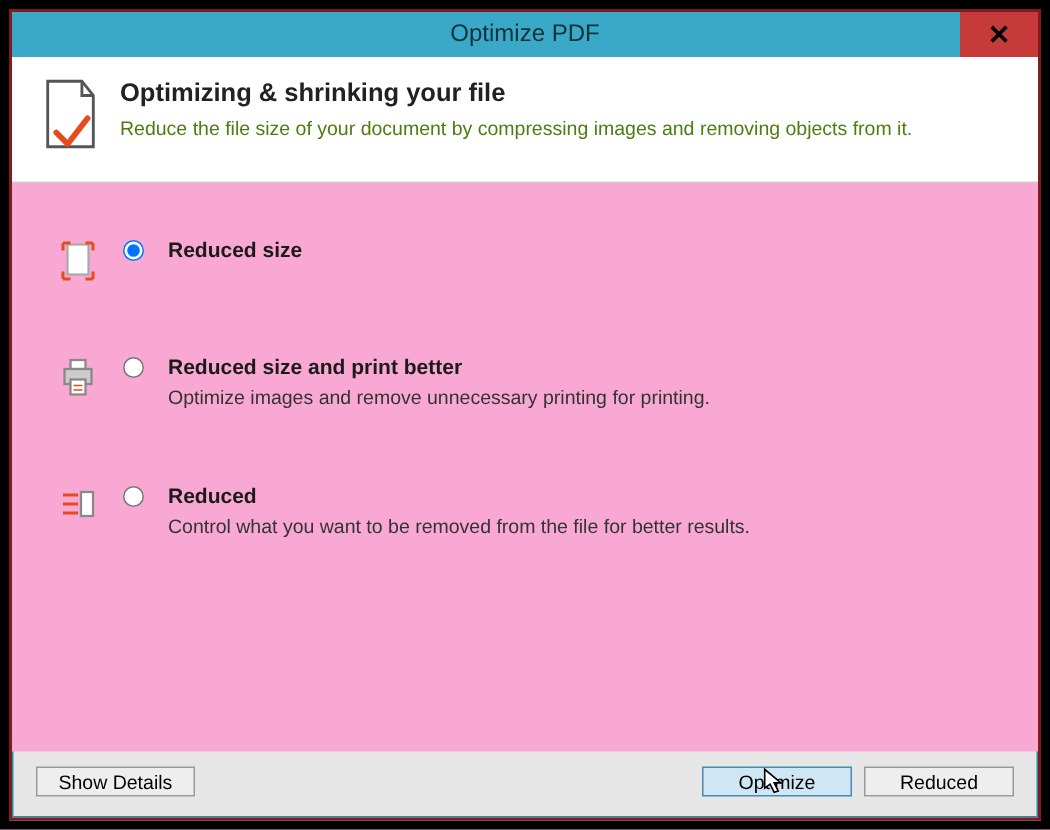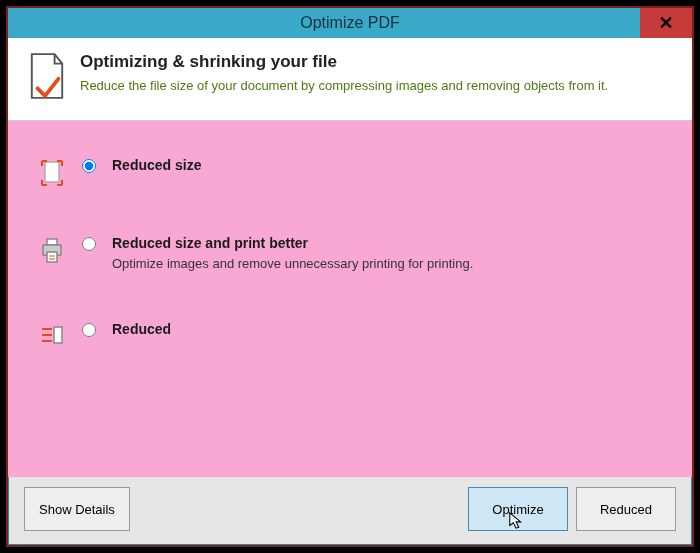--- a/index.html
+++ b/index.html
@@ -210,6 +210,7 @@
       </div>
       <div class="opt-text">
         <div class="opt-title">Reduced</div>
+        <div class="opt-desc">Control what you want to be removed from the file for better results.</div>
       </div>
     </label>
 

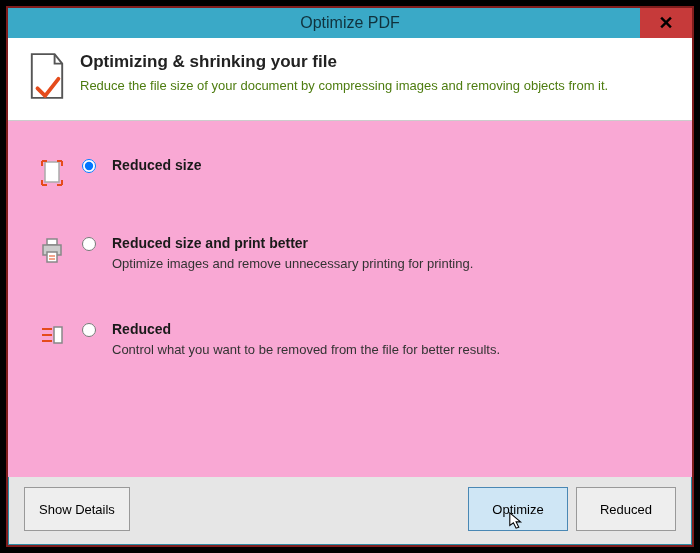--- a/index.html
+++ b/index.html
@@ -112,7 +112,7 @@
   .footer .spacer { flex: 1; }
   .btn {
     min-width: 100px;
-    height: 44px;
+    height: 20px;
     padding: 0 14px;
     font-size: 13px;
     background: #eee;

